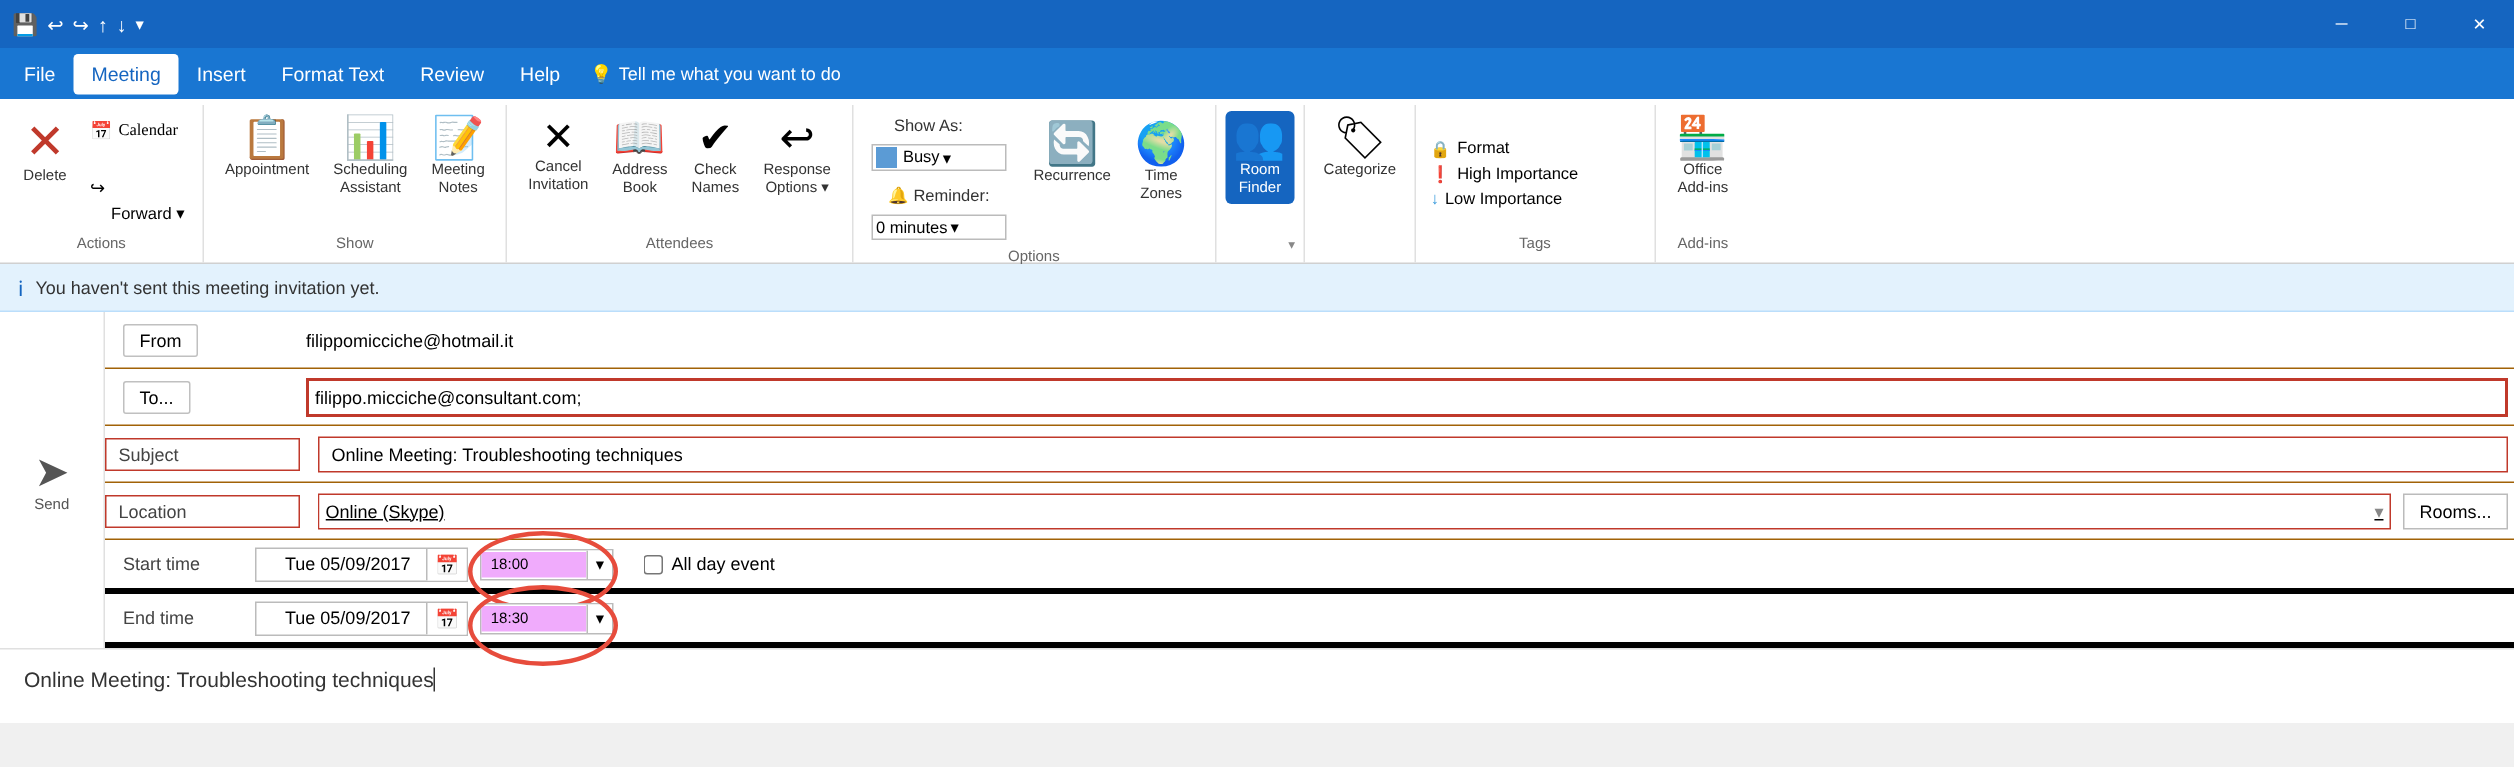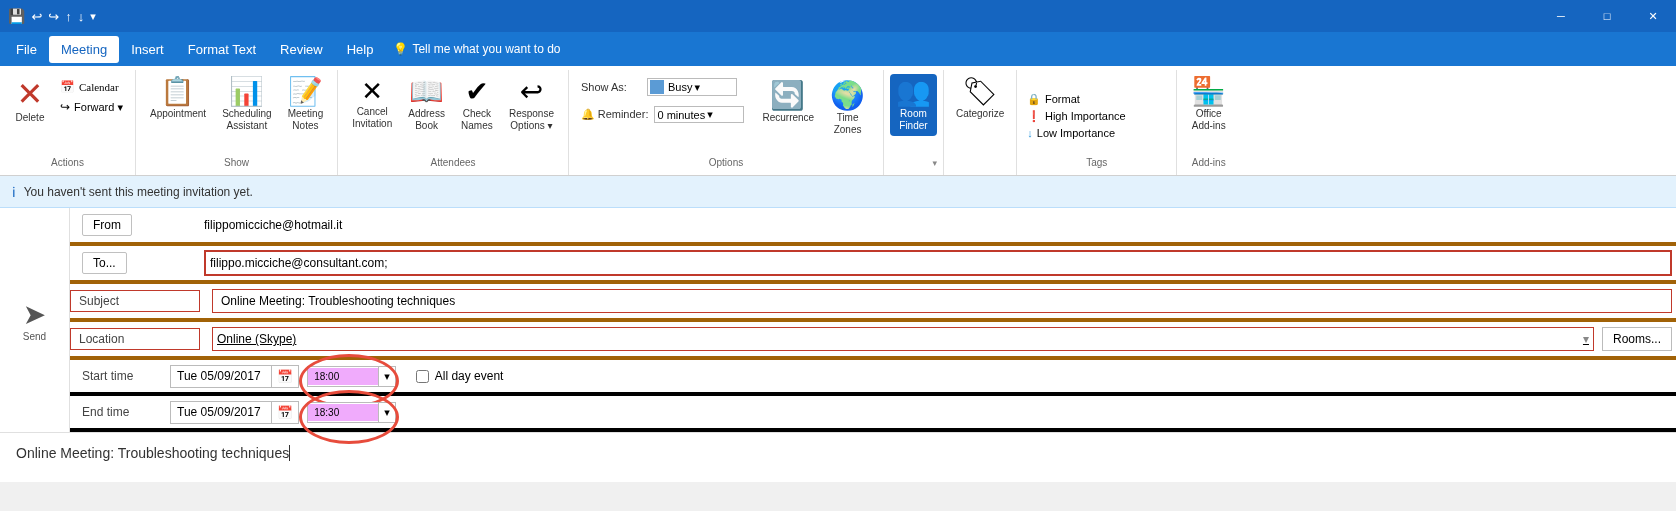--- a/index.html
+++ b/index.html
@@ -107,6 +107,7 @@
       align-items: center;
       gap: 6px;
       margin-bottom: 4px;
+      flex-direction: column;
     }
     .options-label { font-size: 11px; color: #333; min-width: 60px; }
     .options-select {

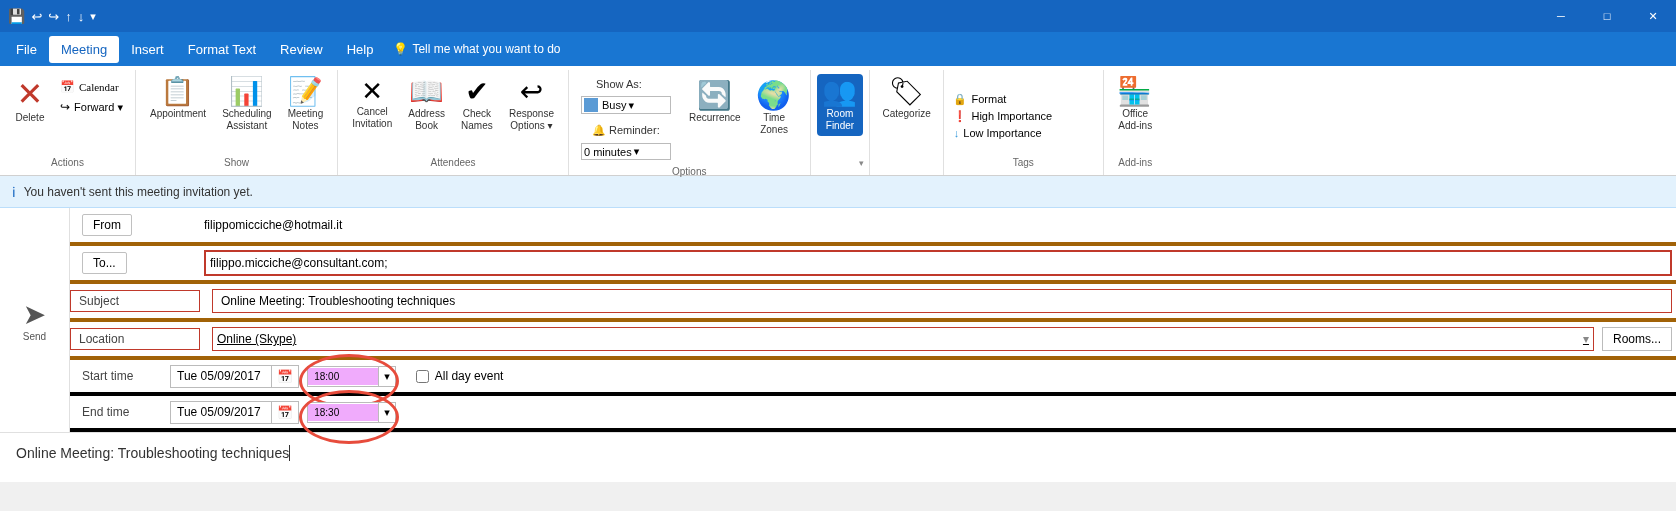--- a/index.html
+++ b/index.html
@@ -382,7 +382,7 @@
         </div>
         <div class="action-row">
           <span>↪</span>
-          <span style="font-size:11px;">Forward ▾</span>
+          <span style="font-size:11px;margin-top:36px;">Forward ▾</span>
         </div>
       </div>
     </div>

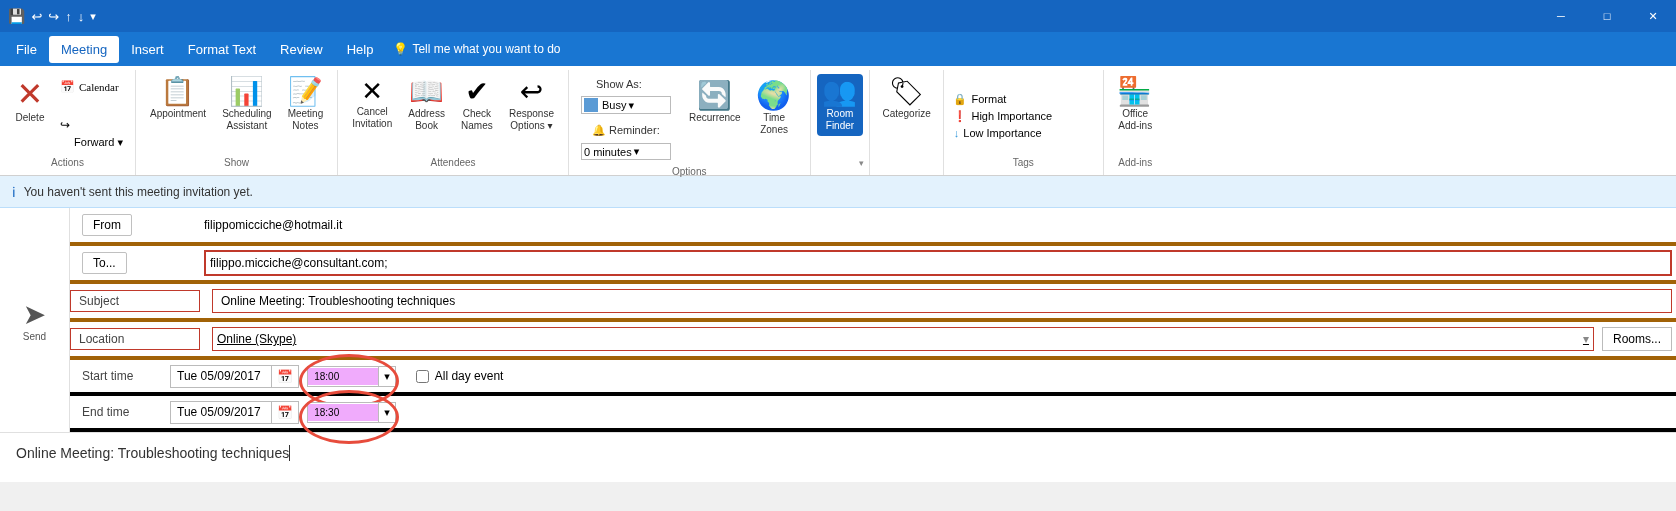--- a/index.html
+++ b/index.html
@@ -178,7 +178,7 @@
     .form-row {
       display: flex;
       align-items: center;
-      border-bottom: 4px solid #a16207;
+      border-bottom: 1px solid #a16207;
       min-height: 38px;
       justify-content: flex-end;
     }

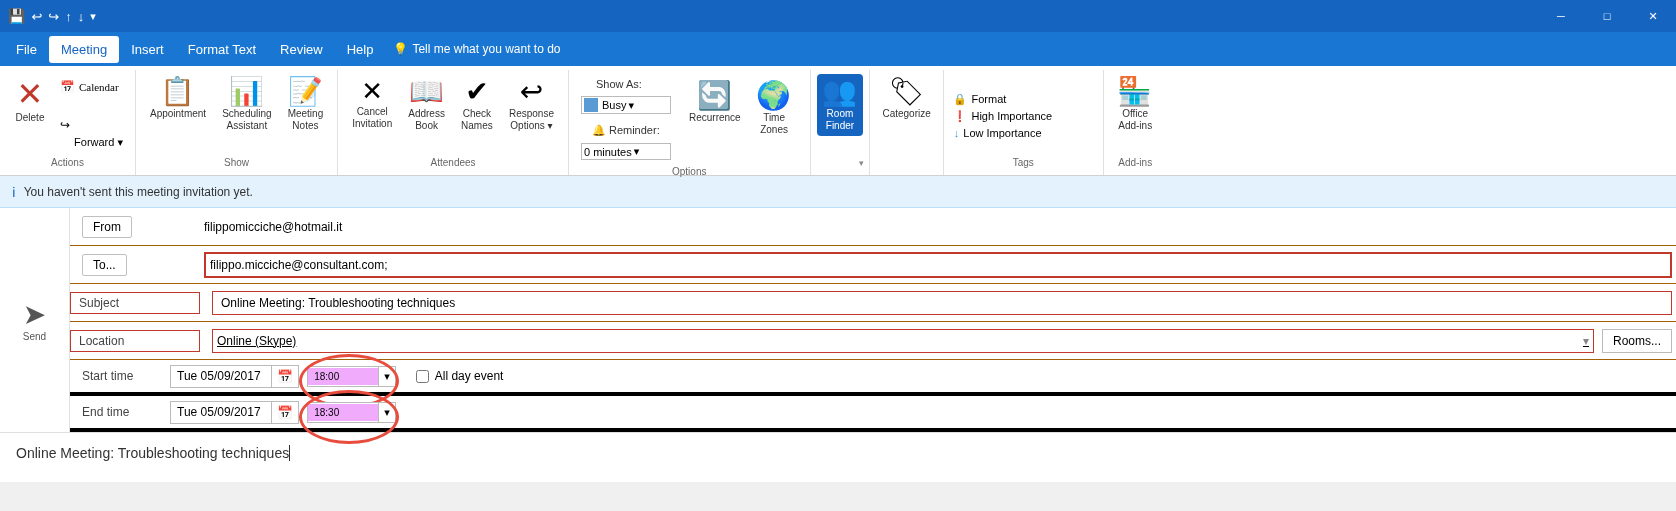--- a/index.html
+++ b/index.html
@@ -275,6 +275,7 @@
       font-size: 12px;
       padding: 3px 6px;
       width: 100px;
+      margin-left: 13px;
     }
     .date-cal-btn {
       padding: 3px 5px;

